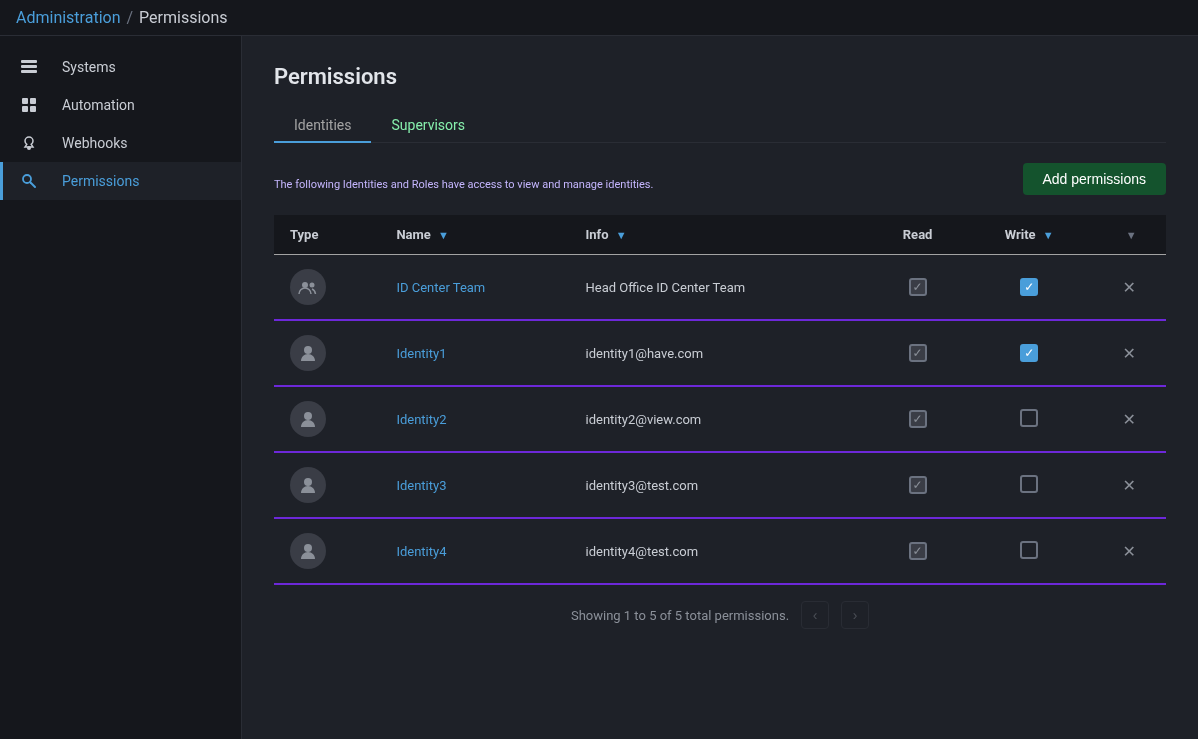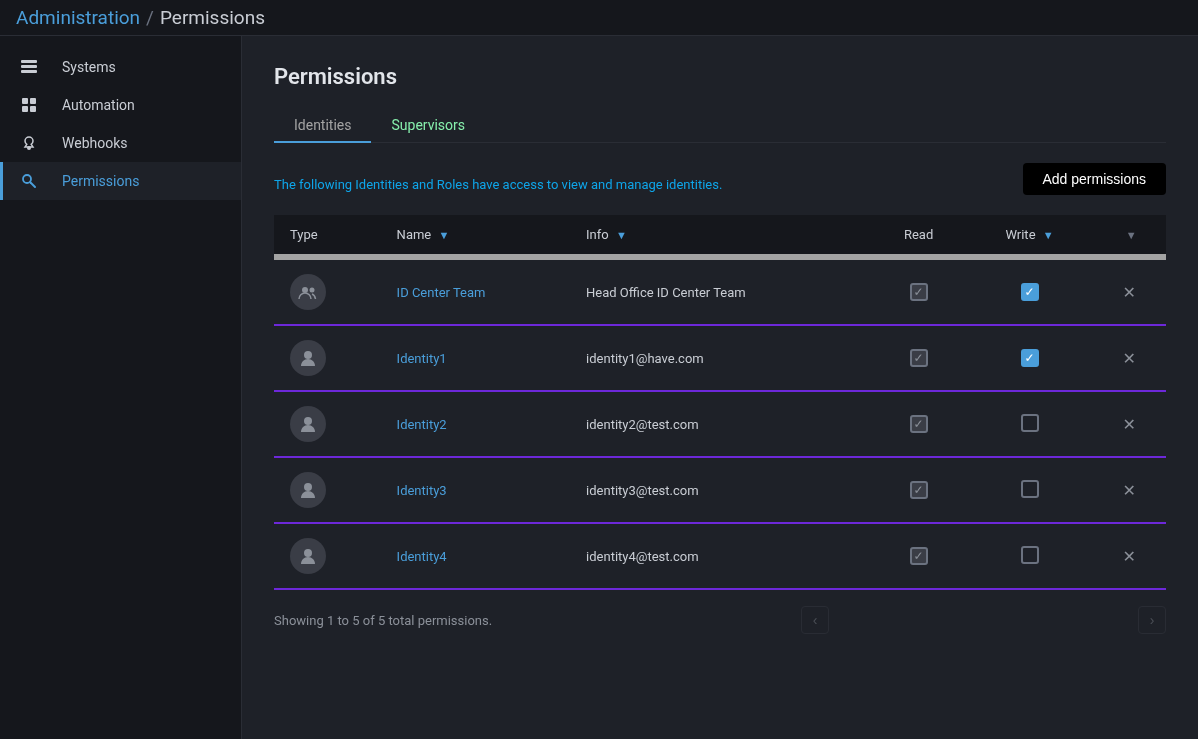--- a/index.html
+++ b/index.html
@@ -28,7 +28,7 @@
       display: flex;
       align-items: flex-end;
       gap: 6px;
-      font-size: 19px;
+      font-size: 16px;
     }
     .breadcrumb-link {
       color: #4a9eda;

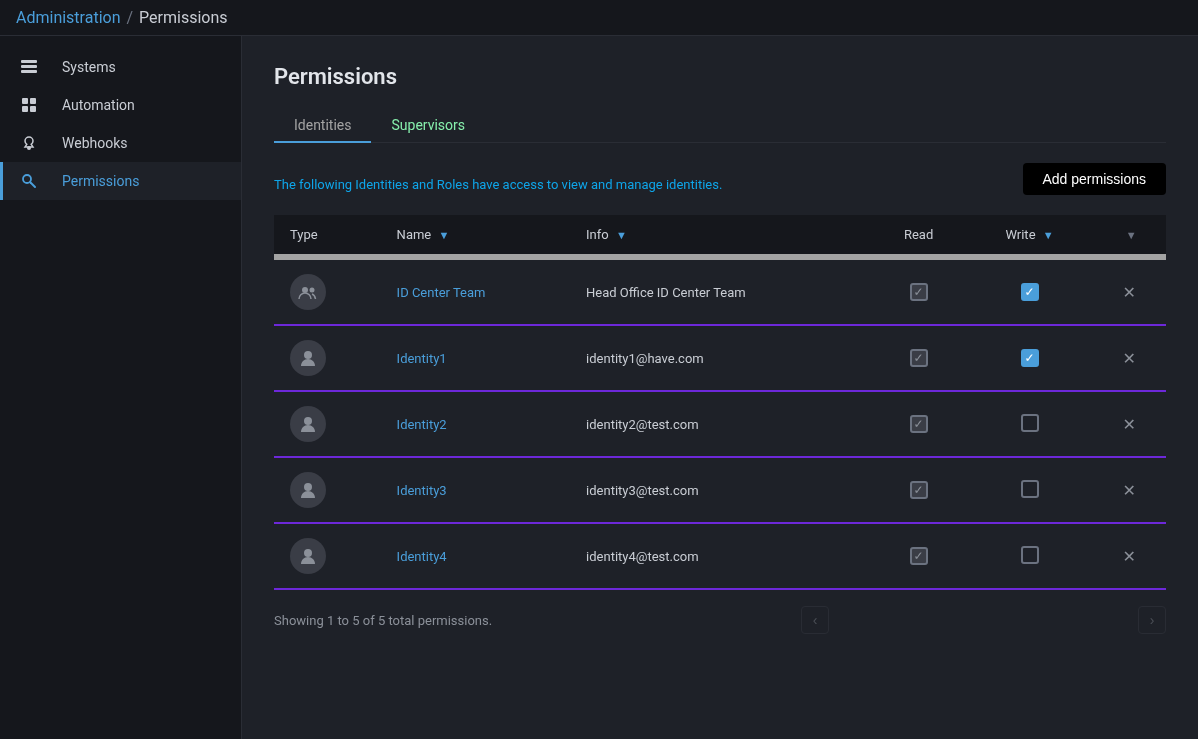--- a/index.html
+++ b/index.html
@@ -124,8 +124,8 @@
       margin-bottom: 20px;
     }
     .desc-text {
-      font-size: 13px;
-      color: #0ea5e9;
+      font-size: 11px;
+      color: #c4b5fd;
       margin-top: 10px;
     }
     .add-btn {

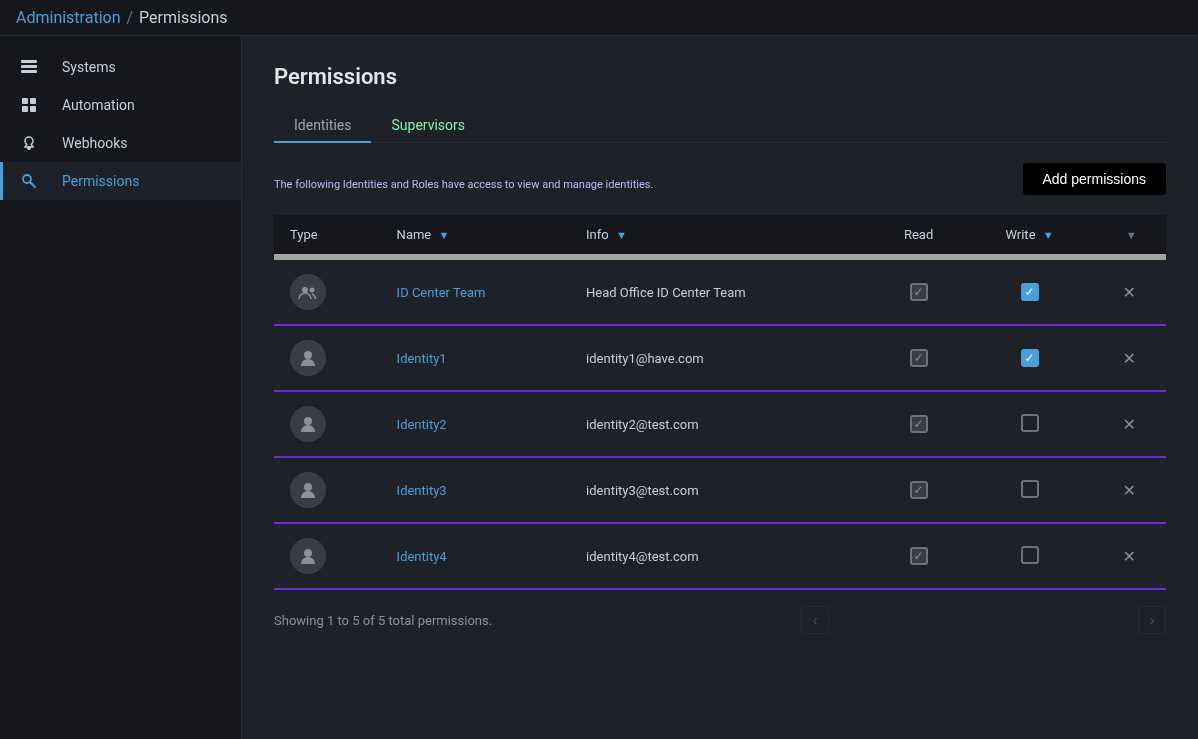--- a/index.html
+++ b/index.html
@@ -129,7 +129,7 @@
       margin-top: 10px;
     }
     .add-btn {
-      background: #000000;
+      background: #14532d;
       color: #fff;
       border: none;
       padding: 8px 20px;

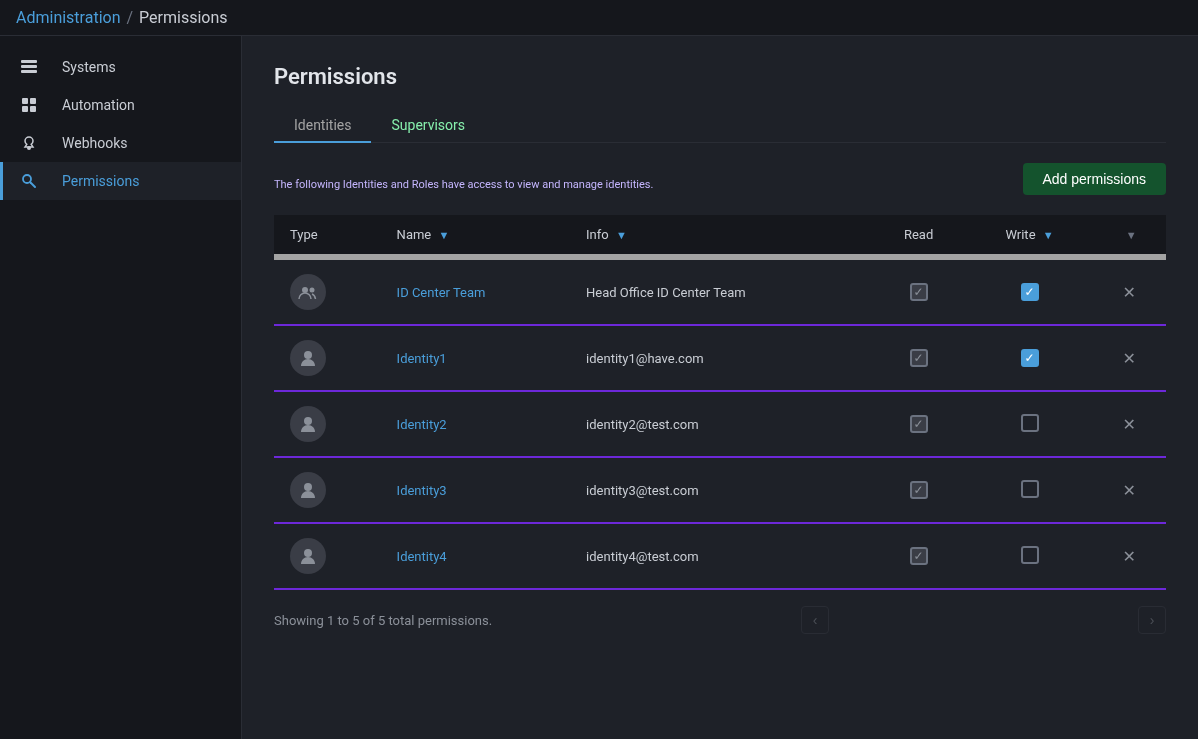--- a/index.html
+++ b/index.html
@@ -155,9 +155,9 @@
       padding: 12px 16px;
       text-align: left;
       font-size: 13px;
-      font-weight: 400;
+      font-weight: 700;
       color: #c9cdd4;
-      border-bottom: 6px solid #a3a3a3;
+      border-bottom: 1px solid #a3a3a3;
     }
     thead th.center {
       text-align: center;

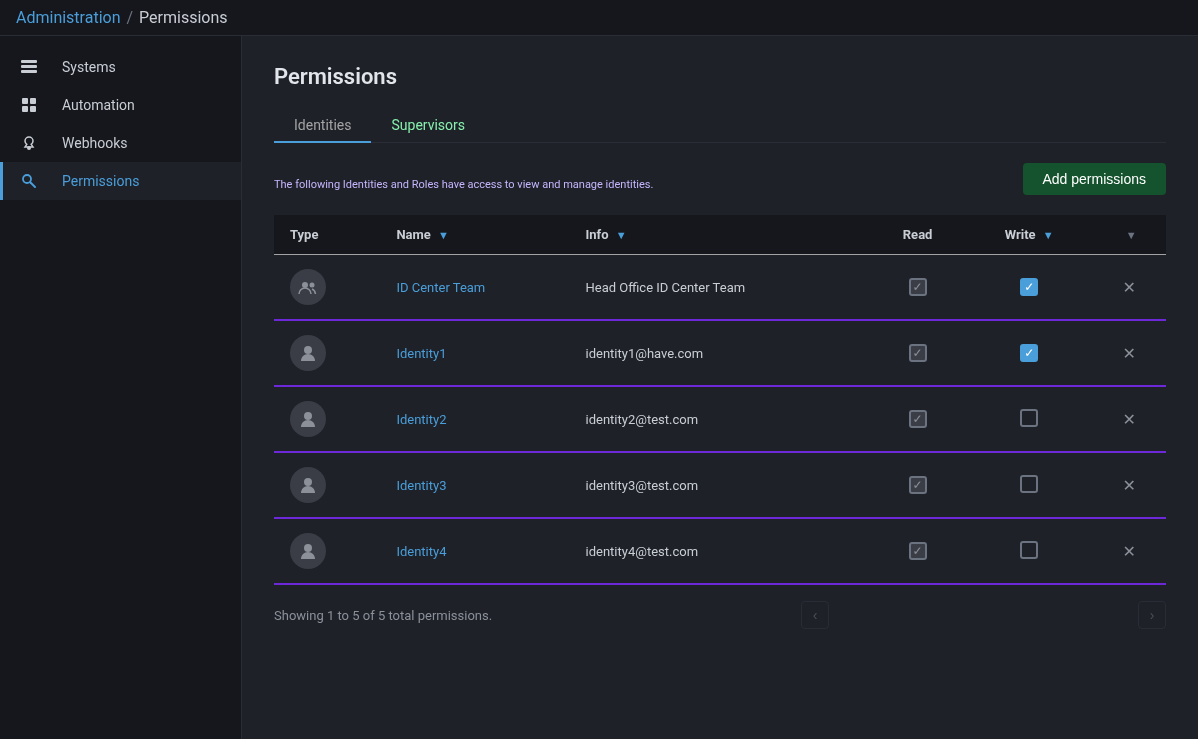--- a/index.html
+++ b/index.html
@@ -421,7 +421,7 @@
                 </div>
               </td>
               <td><a class="name-link">Identity2</a></td>
-              <td>identity2@test.com</td>
+              <td>identity2@view.com</td>
               <td class="center"><div class="cb-checked-gray">✓</div></td>
               <td class="center"><div class="cb-unchecked"></div></td>
               <td class="center"><span class="delete-icon">✕</span></td>

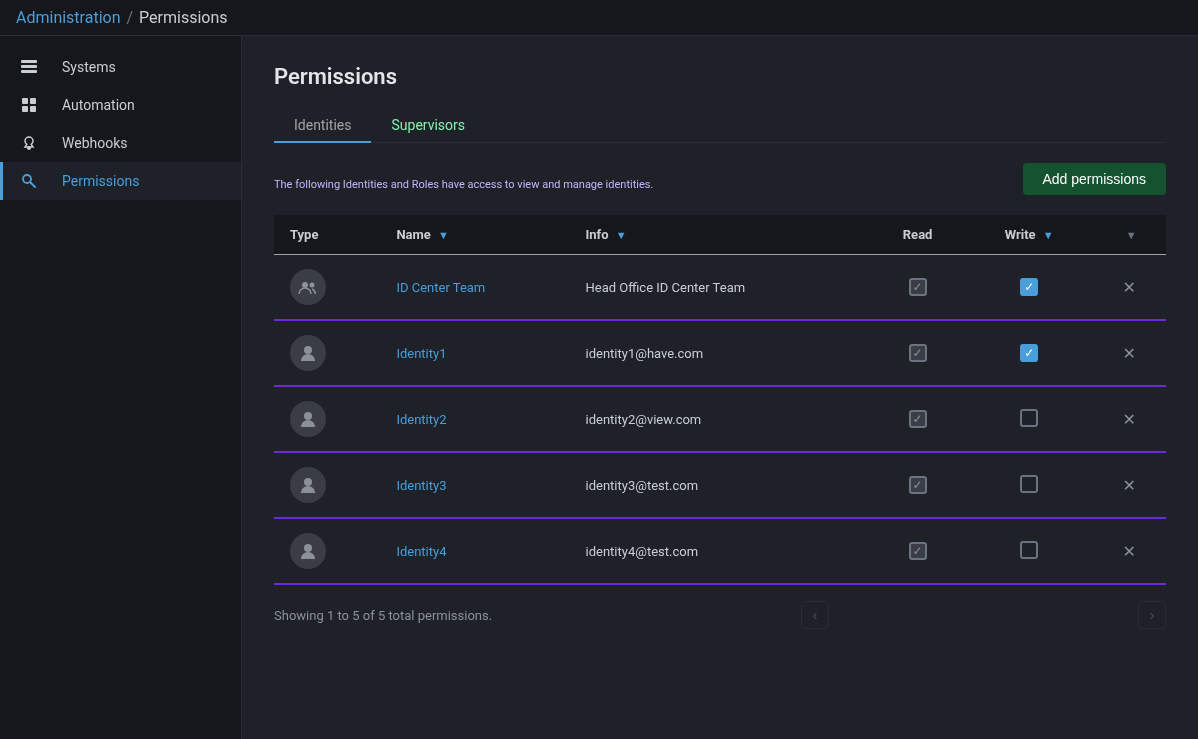--- a/index.html
+++ b/index.html
@@ -257,7 +257,7 @@
     .pagination-row {
       display: flex;
       align-items: center;
-      justify-content: space-between;
+      justify-content: center;
       padding: 16px 0;
       gap: 12px;
     }

